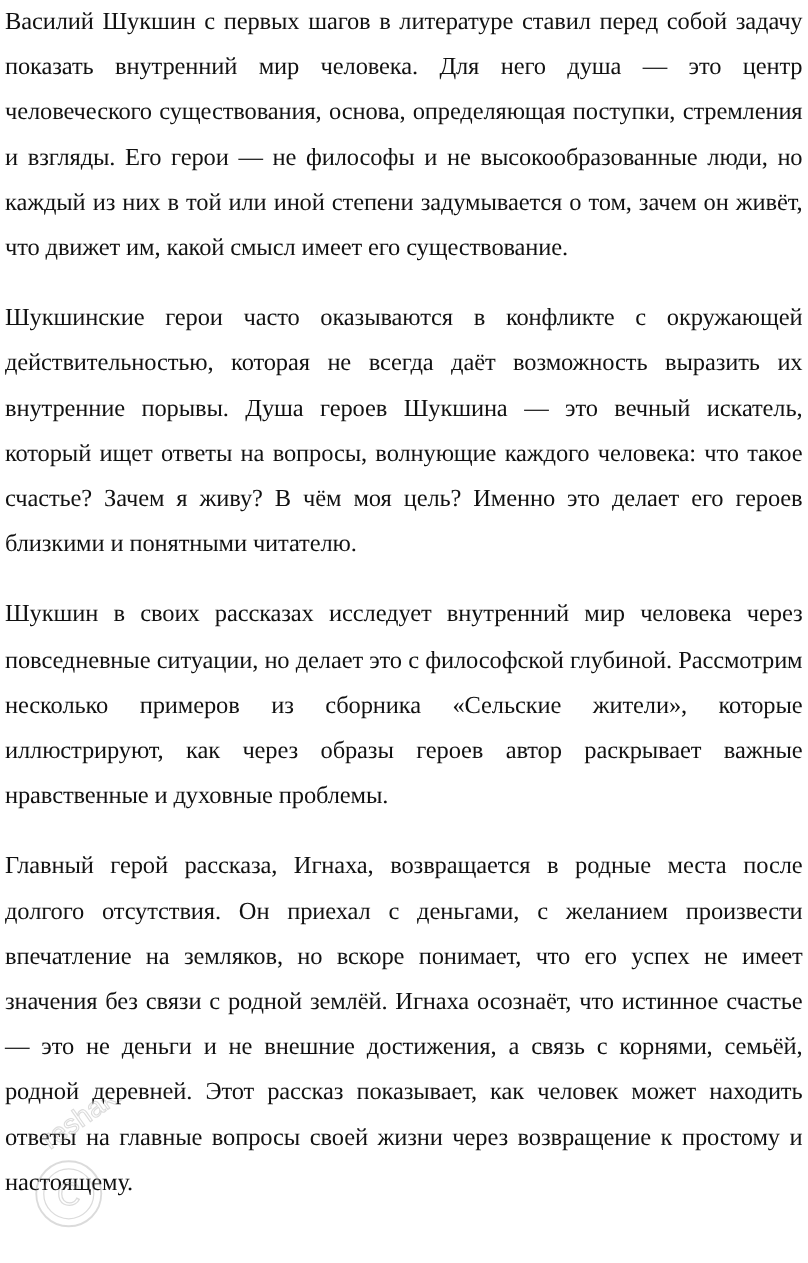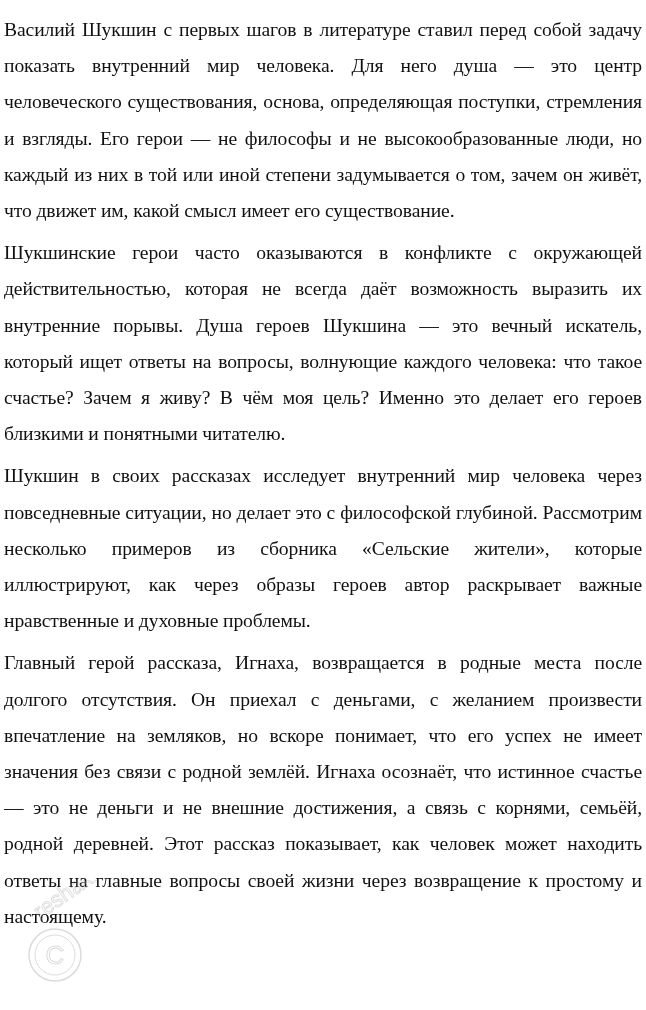--- a/index.html
+++ b/index.html
@@ -38,7 +38,7 @@
       font-weight: bold;
     }
     .heading + .para { margin-top: 6px; }
-    .p1 { padding-top: 12px; margin-top: 0; }
+    .p1 { padding-top: 0px; margin-top: 0; }
     .watermark {
       position: absolute;
       left: 10px;

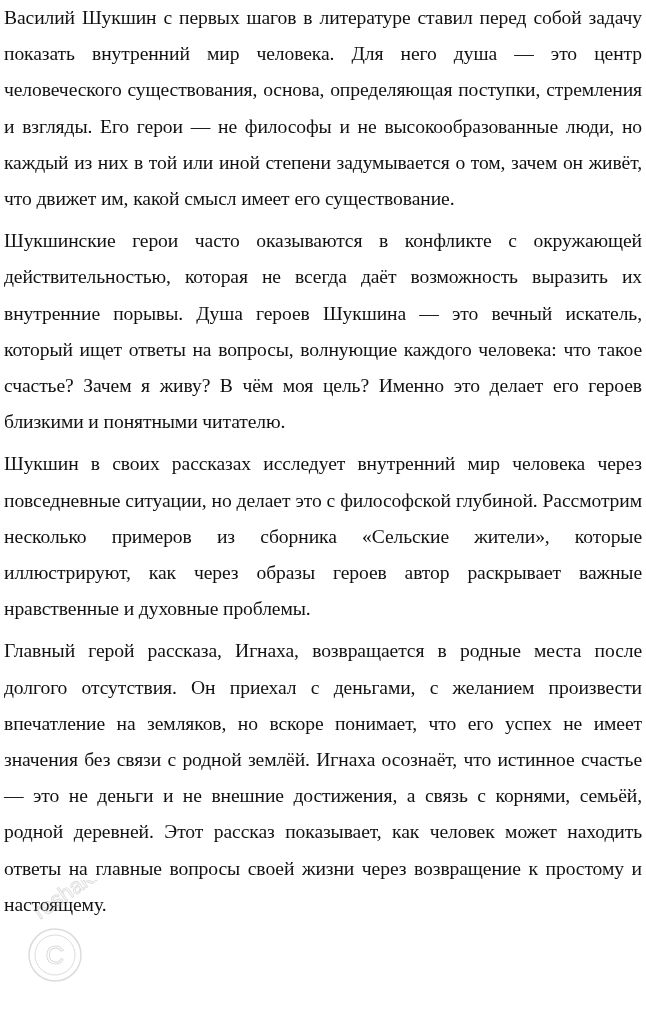--- a/index.html
+++ b/index.html
@@ -30,7 +30,7 @@
       letter-spacing: -0.1px;
       word-spacing: 0px;
     }
-    .para + .para { margin-top: 6px; }
+    .para + .para { margin-top: 20px; }
     .heading {
       margin: 6px 0 0 0;
       font-size: 19.6px;

